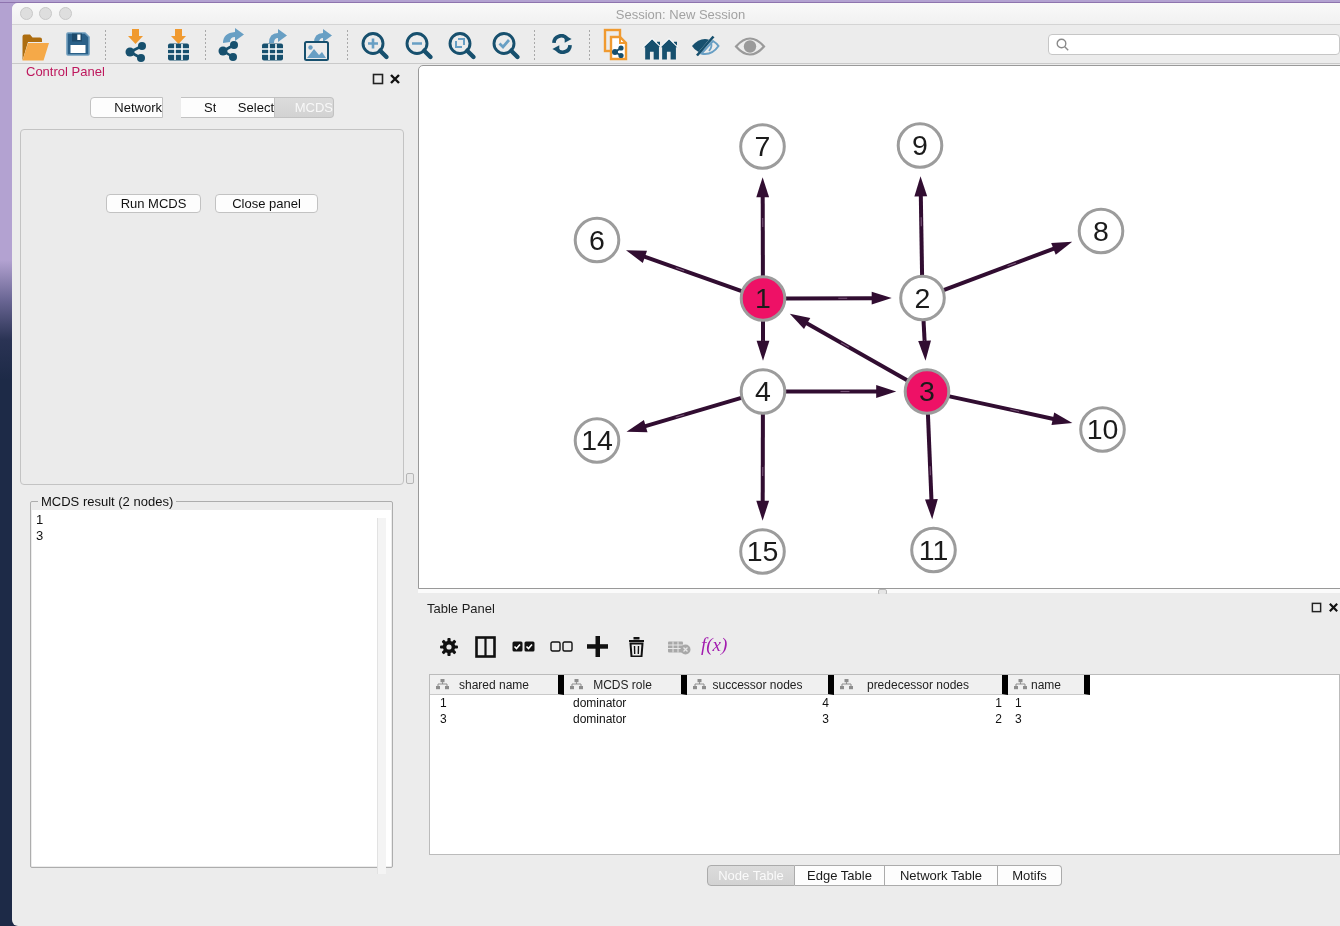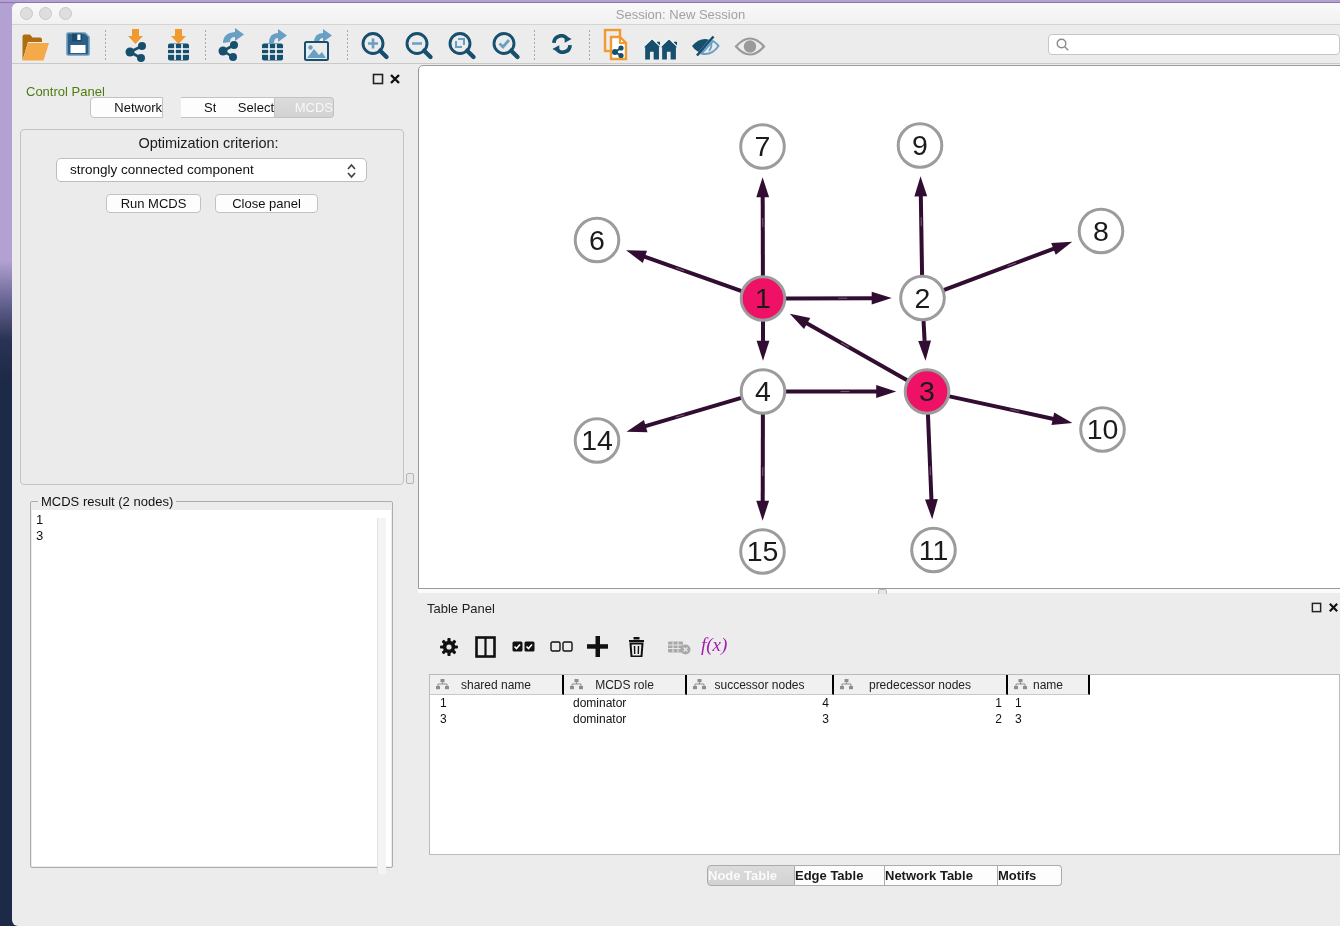--- a/index.html
+++ b/index.html
@@ -26,7 +26,7 @@
   background:#fff; border:1px solid #c6c6c6; border-radius:4px; }
 
 #cpanel { position:absolute; left:0; top:61px; width:393px; height:827px; background:#ececec; }
-#cphead { position:absolute; left:14px; top:20px; font-size:13px; color:#4d7c0f; }
+#cphead { position:absolute; left:14px; top:0; font-size:13px; color:#be185d; }
 .paneicons { position:absolute; top:9px; }
 #cptabs { position:absolute; left:78px; top:33px; height:21px; }
 .ctab { position:absolute; top:0; height:21px; border:1px solid #c2c2c2; background:#fdfdfd;

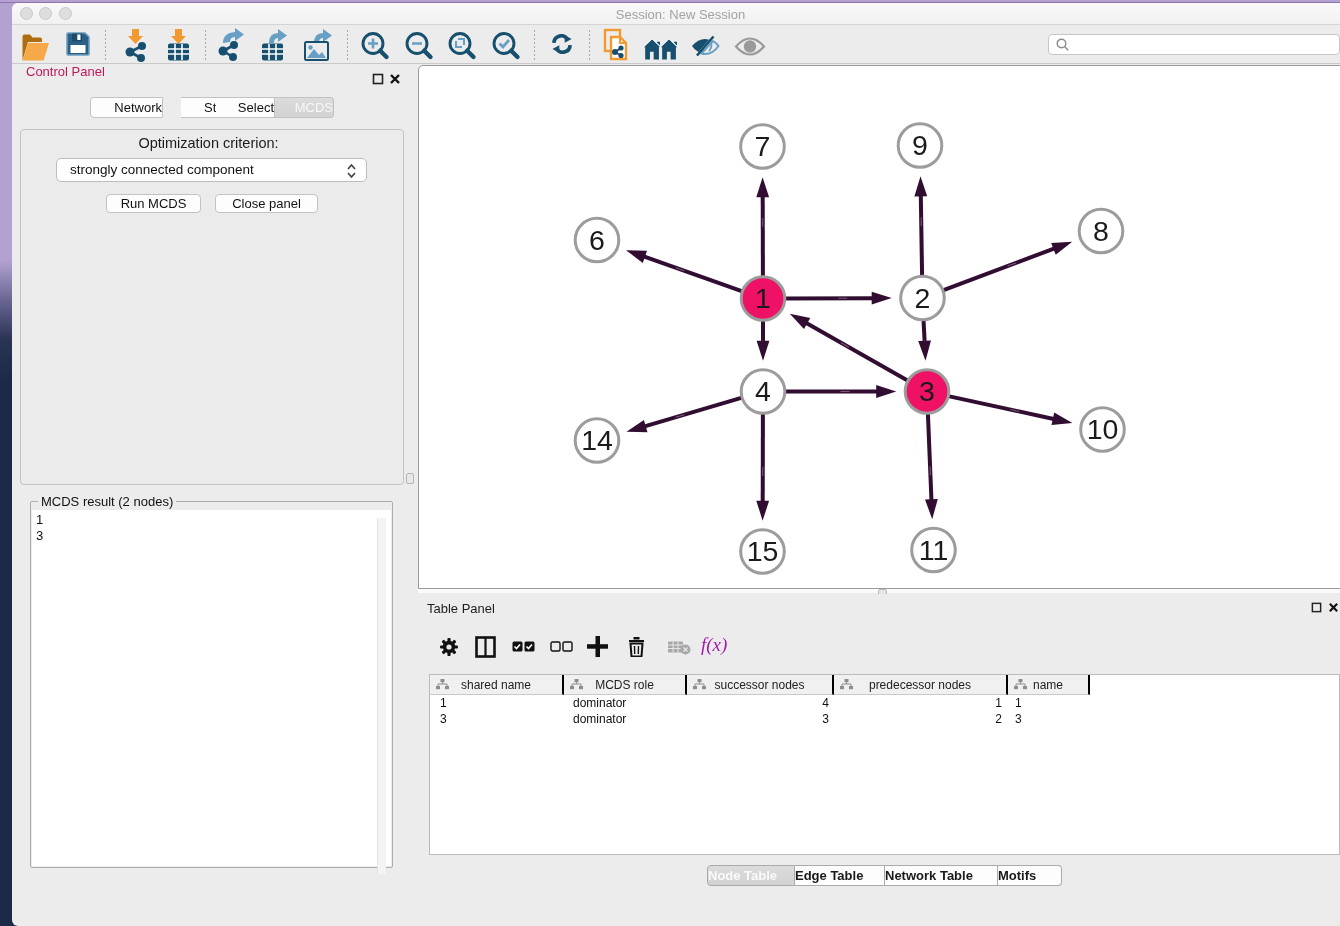--- a/index.html
+++ b/index.html
@@ -226,7 +226,6 @@
     <div class="ctab" style="left:185px;width:59px;border-left:none;border-radius:0 4px 4px 0;background:linear-gradient(#dcdcdc,#d2d2d2);color:#f8f8f8;">MCDS</div>
   </div>
   <div id="cpbox"></div>
-  <div id="optlabel">Optimization criterion:</div>
   <div id="dropdown">strongly connected component
     <svg width="11" height="16" style="position:absolute;right:9px;top:4px" viewBox="0 0 11 16">
       <path d="M2 6 L5.5 2 L9 6" fill="none" stroke="#444" stroke-width="1.7"></path>

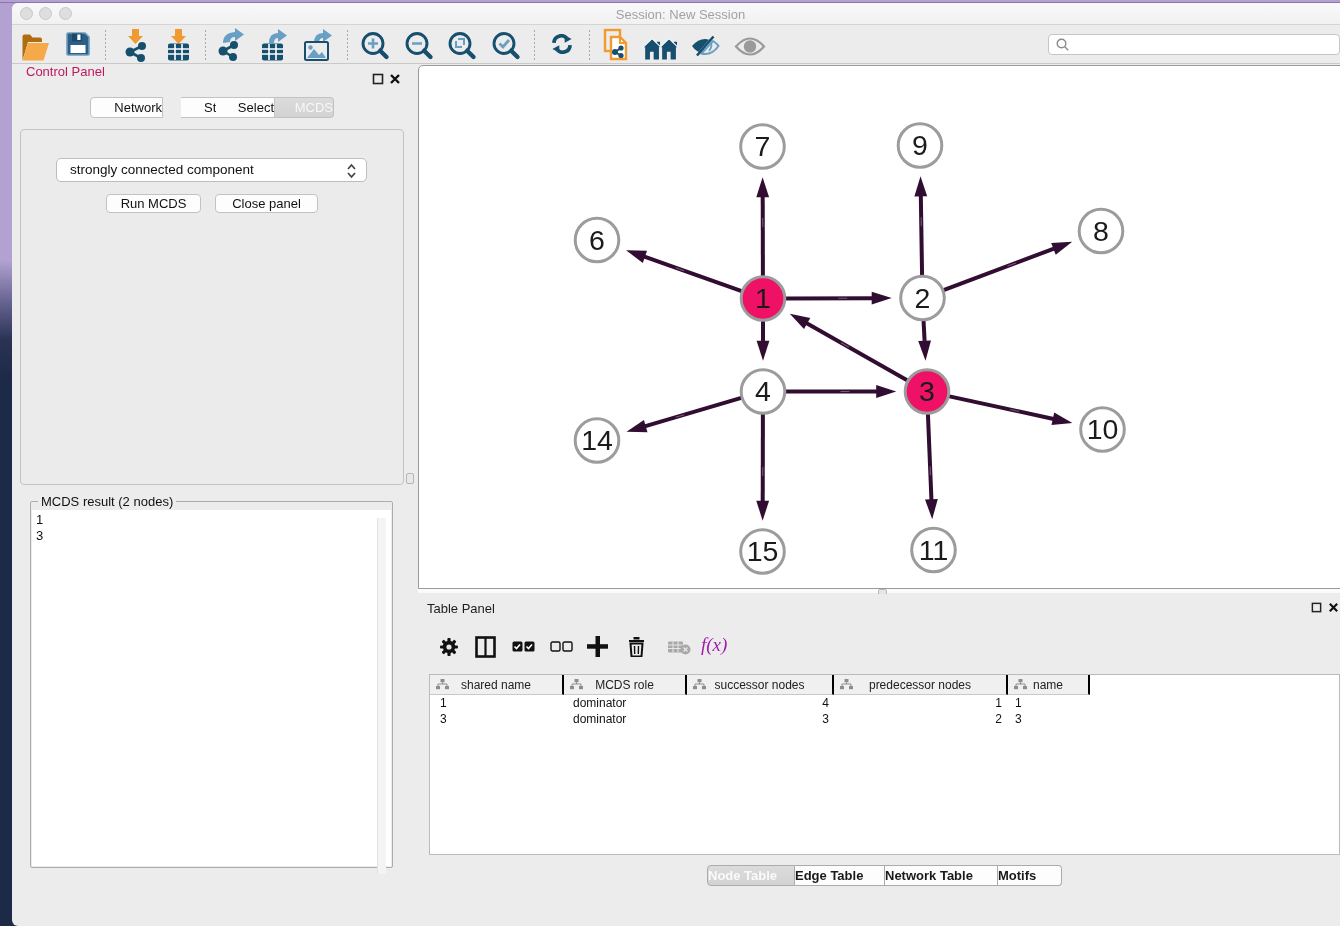--- a/index.html
+++ b/index.html
@@ -226,12 +226,6 @@
     <div class="ctab" style="left:185px;width:59px;border-left:none;border-radius:0 4px 4px 0;background:linear-gradient(#dcdcdc,#d2d2d2);color:#f8f8f8;">MCDS</div>
   </div>
   <div id="cpbox"></div>
-  <div id="dropdown">strongly connected component
-    <svg width="11" height="16" style="position:absolute;right:9px;top:4px" viewBox="0 0 11 16">
-      <path d="M2 6 L5.5 2 L9 6" fill="none" stroke="#444" stroke-width="1.7"></path>
-      <path d="M2 10 L5.5 14 L9 10" fill="none" stroke="#444" stroke-width="1.7"></path>
-    </svg>
-  </div>
   <div class="btn" style="left:94px;width:95px;">Run MCDS</div>
   <div class="btn" style="left:203px;width:103px;">Close panel</div>
   <div id="fieldset">

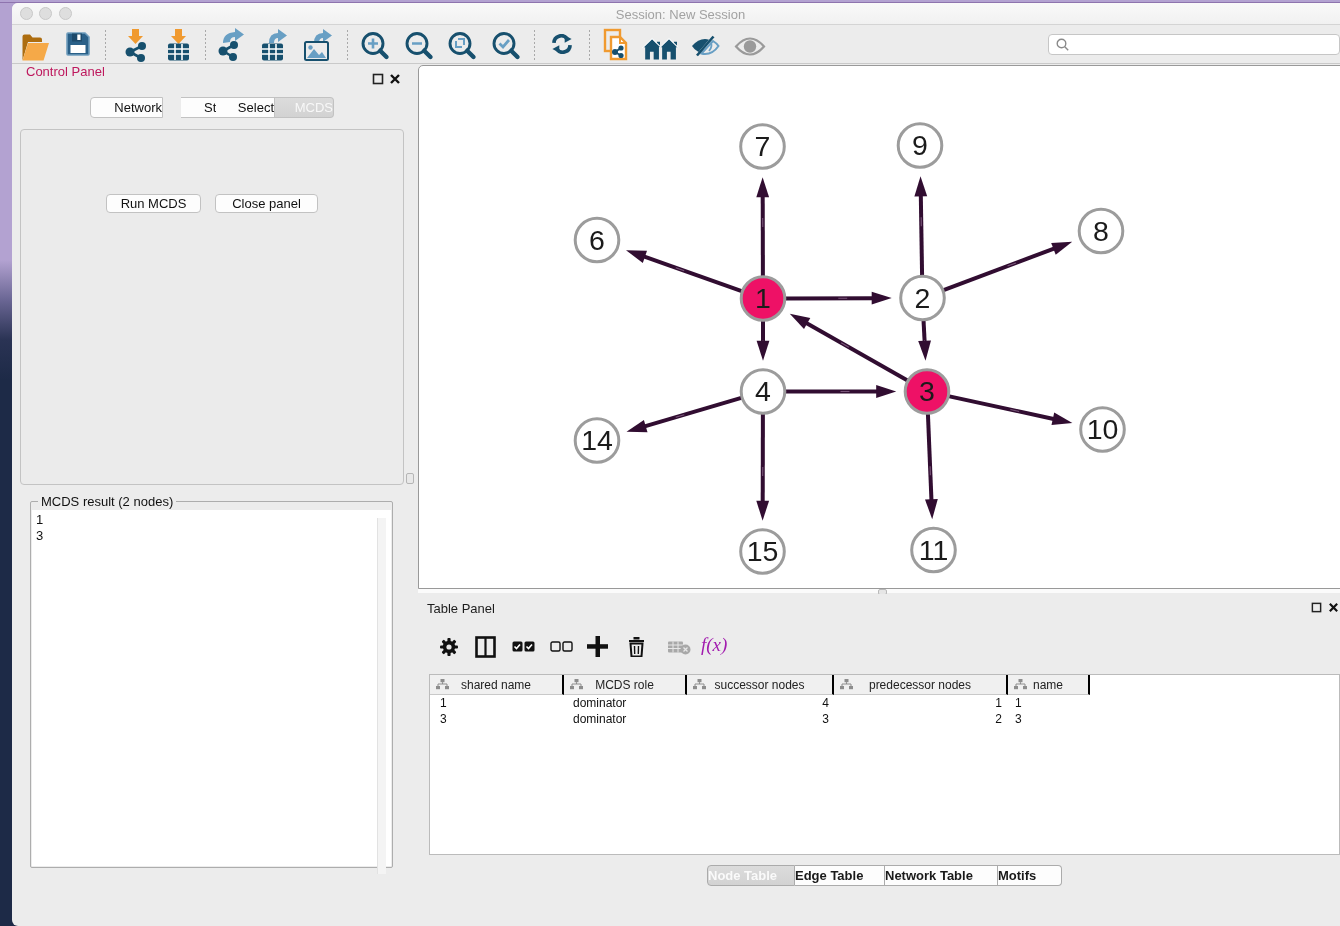--- a/index.html
+++ b/index.html
@@ -68,7 +68,7 @@
 #tphead { position:absolute; left:9px; top:7px; font-size:13px; color:#1d1d1d; }
 #twhite { position:absolute; left:11px; top:80px; width:911px; height:181px; background:#fff;
   border:1px solid #bbb; }
-.thcell { position:absolute; top:0; height:20px; background:#f0f0f0; border-right:2px solid #000000;
+.thcell { position:absolute; top:0; height:20px; background:#f0f0f0; border-right:6px solid #000000;
   border-bottom:1px solid #c9c9c9; font-size:12px; color:#222; text-align:center; line-height:20px; }
 .trow { position:absolute; font-size:12px; color:#111; height:16px; line-height:16px; }
 #btabs { position:absolute; left:289px; top:271px; height:21px; }

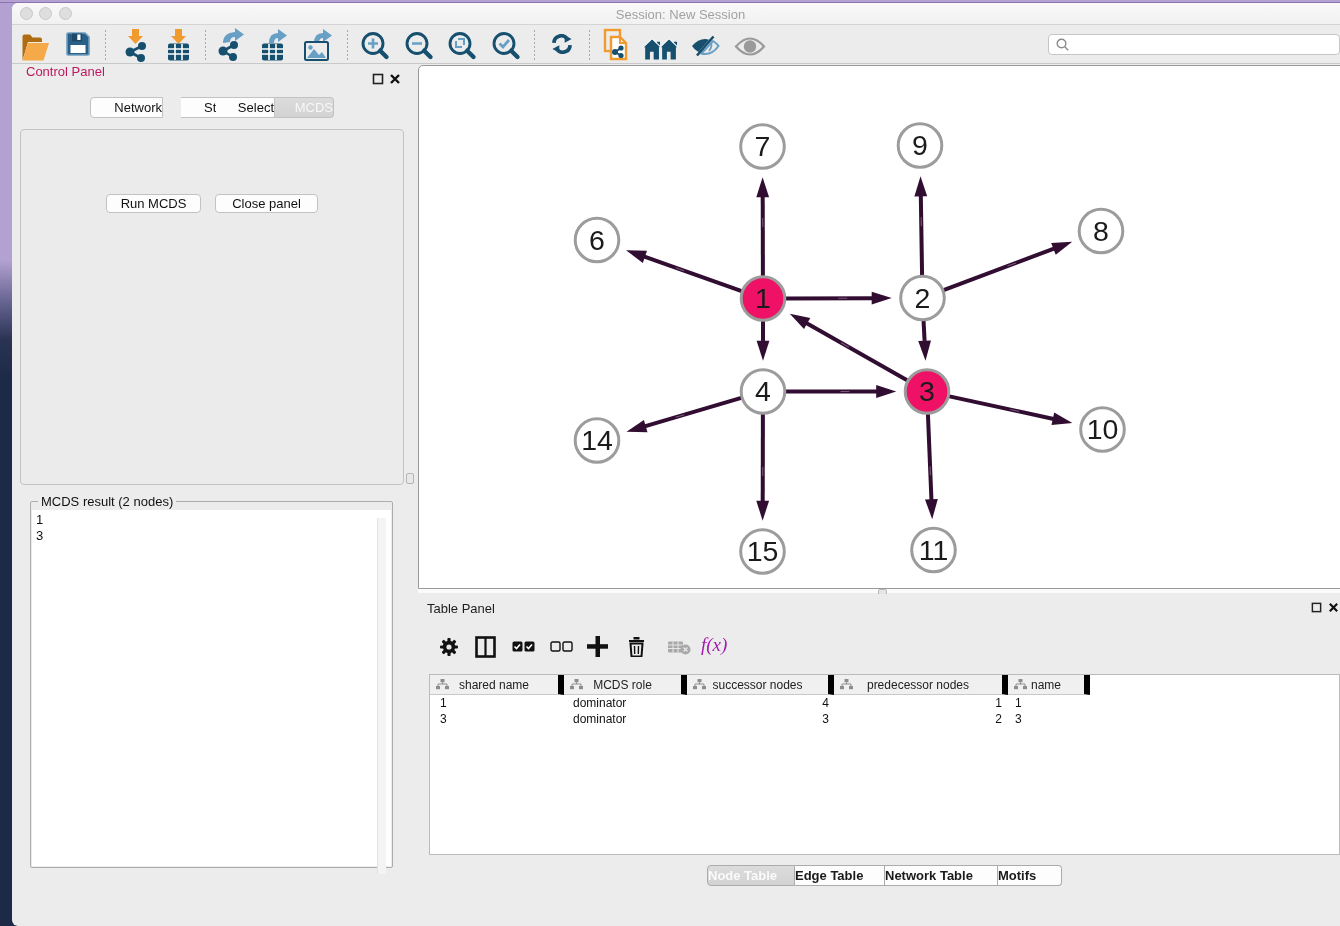--- a/index.html
+++ b/index.html
@@ -73,7 +73,7 @@
 .trow { position:absolute; font-size:12px; color:#111; height:16px; line-height:16px; }
 #btabs { position:absolute; left:289px; top:271px; height:21px; }
 .btab { position:absolute; top:0; height:21px; border:1px solid #ababab; font-size:13px;
-  font-weight:bold; color:#1a1a1a; text-align:left; line-height:19px; background:#fdfdfd; }
+  font-weight:normal; color:#1a1a1a; text-align:center; line-height:19px; background:#fdfdfd; }
 
 #statusbar { position:absolute; left:0; top:888px; width:100%; height:34px;
   border-top:1px solid #c6c6c6; background:#ececec; }

